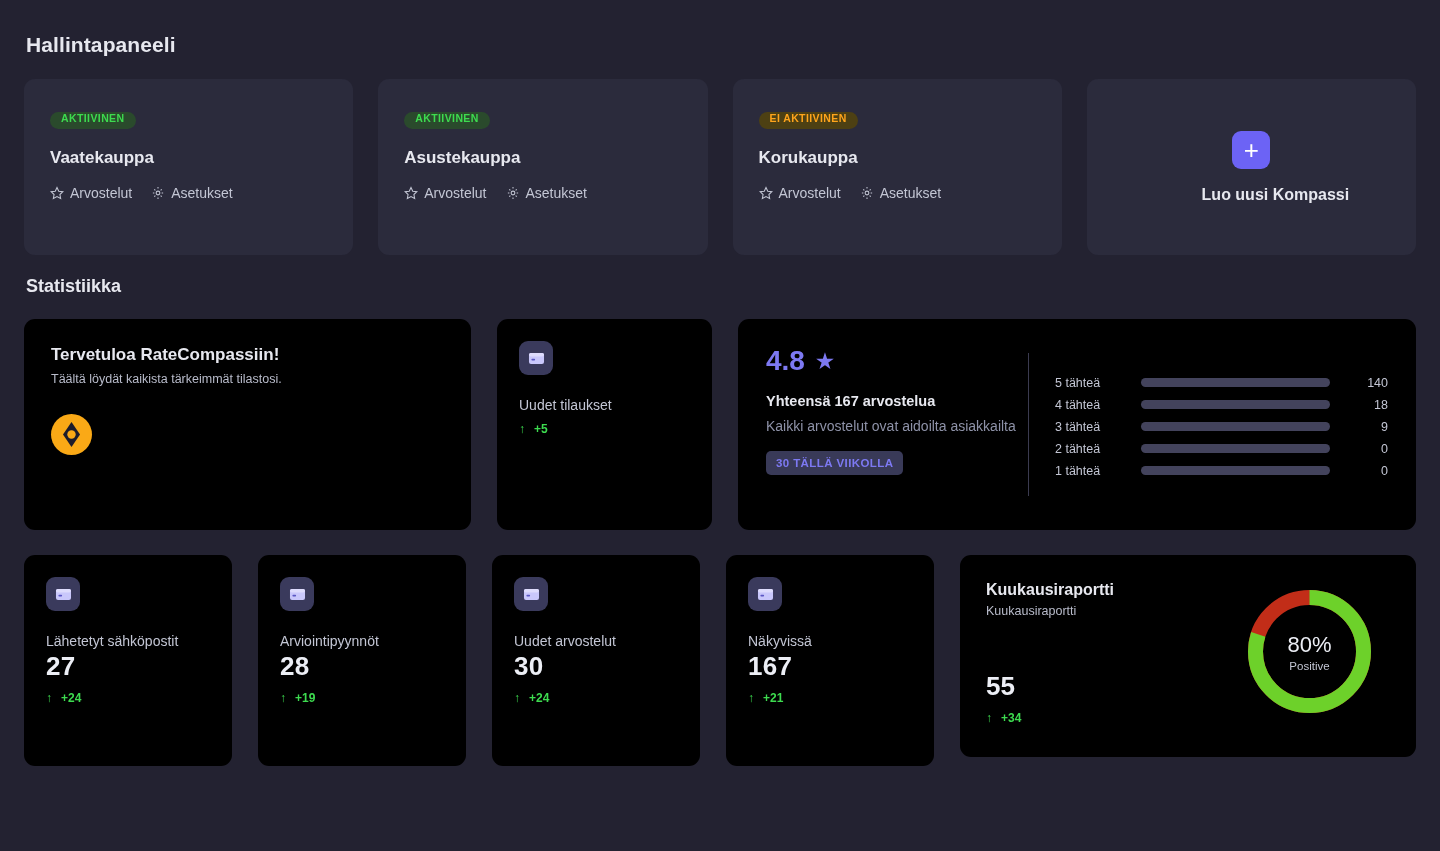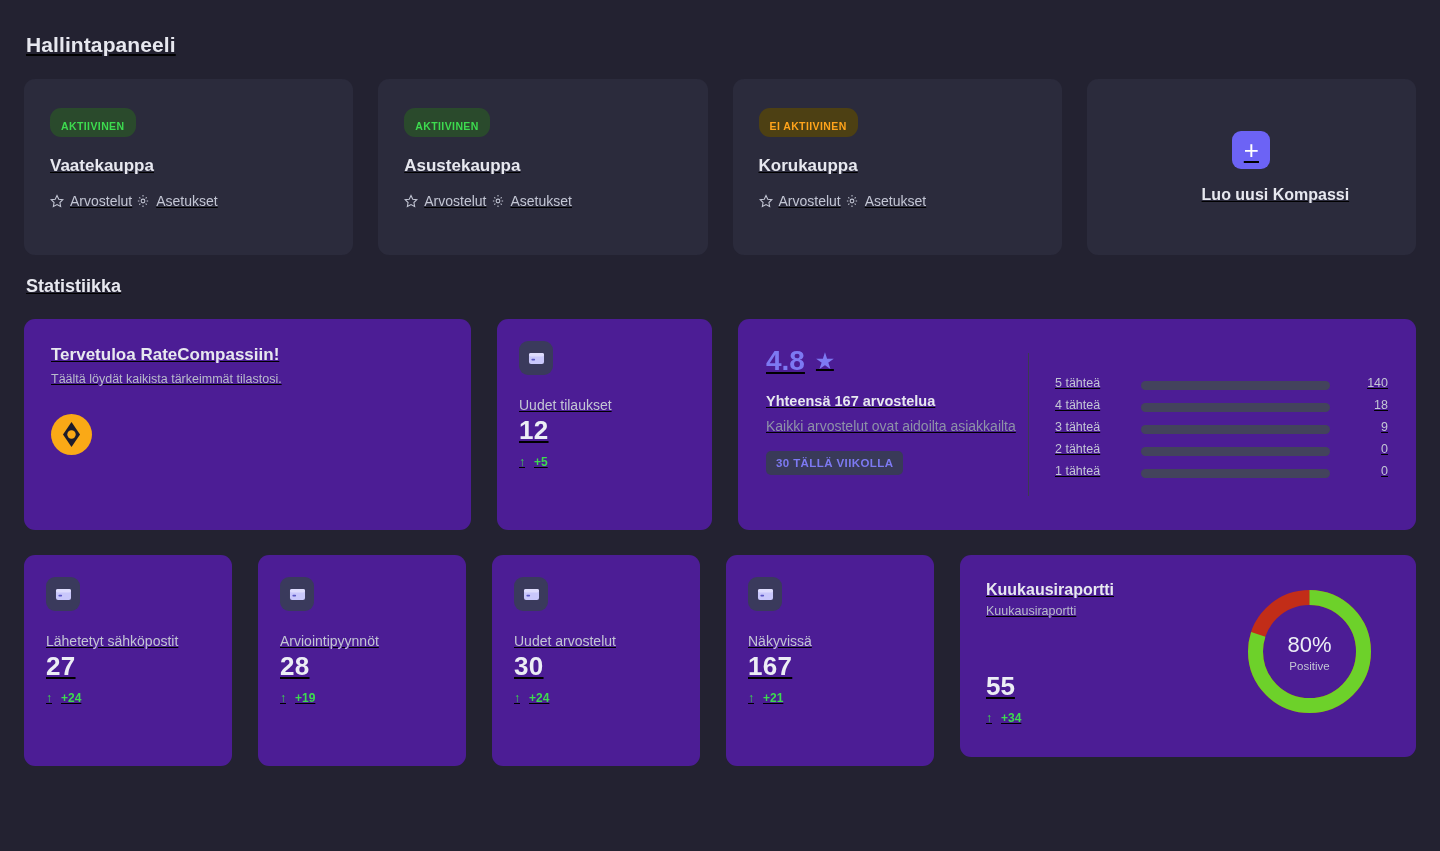--- a/index.html
+++ b/index.html
@@ -10,7 +10,7 @@
     font-family: "Liberation Sans", sans-serif;
     overflow: hidden;
   }
-  .page { padding: 24px 24px 0 24px; text-decoration: underline; }
+  .page { padding: 24px 24px 0 24px; }
 
   h1.page-title {
     font-size: 21px;

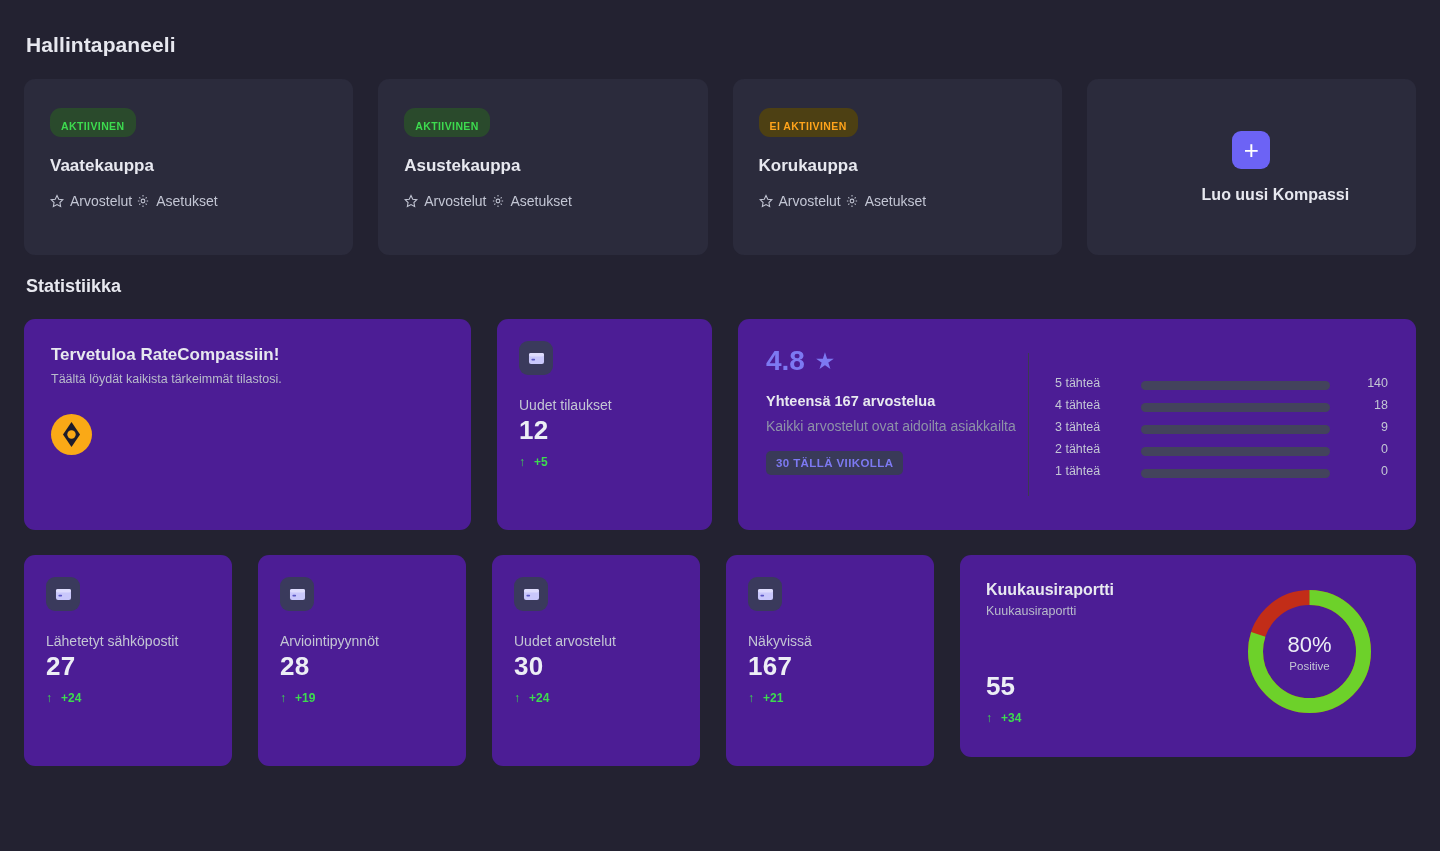--- a/index.html
+++ b/index.html
@@ -44,7 +44,7 @@
     font-size: 10.5px;
     font-weight: 700;
     letter-spacing: .4px;
-    padding: 12px 11px 5px;
+    padding: 0 11px 5px;
     border-radius: 11px;
   }
   .badge.active   { background: #2a4a2c; color: #3ddb4f; }

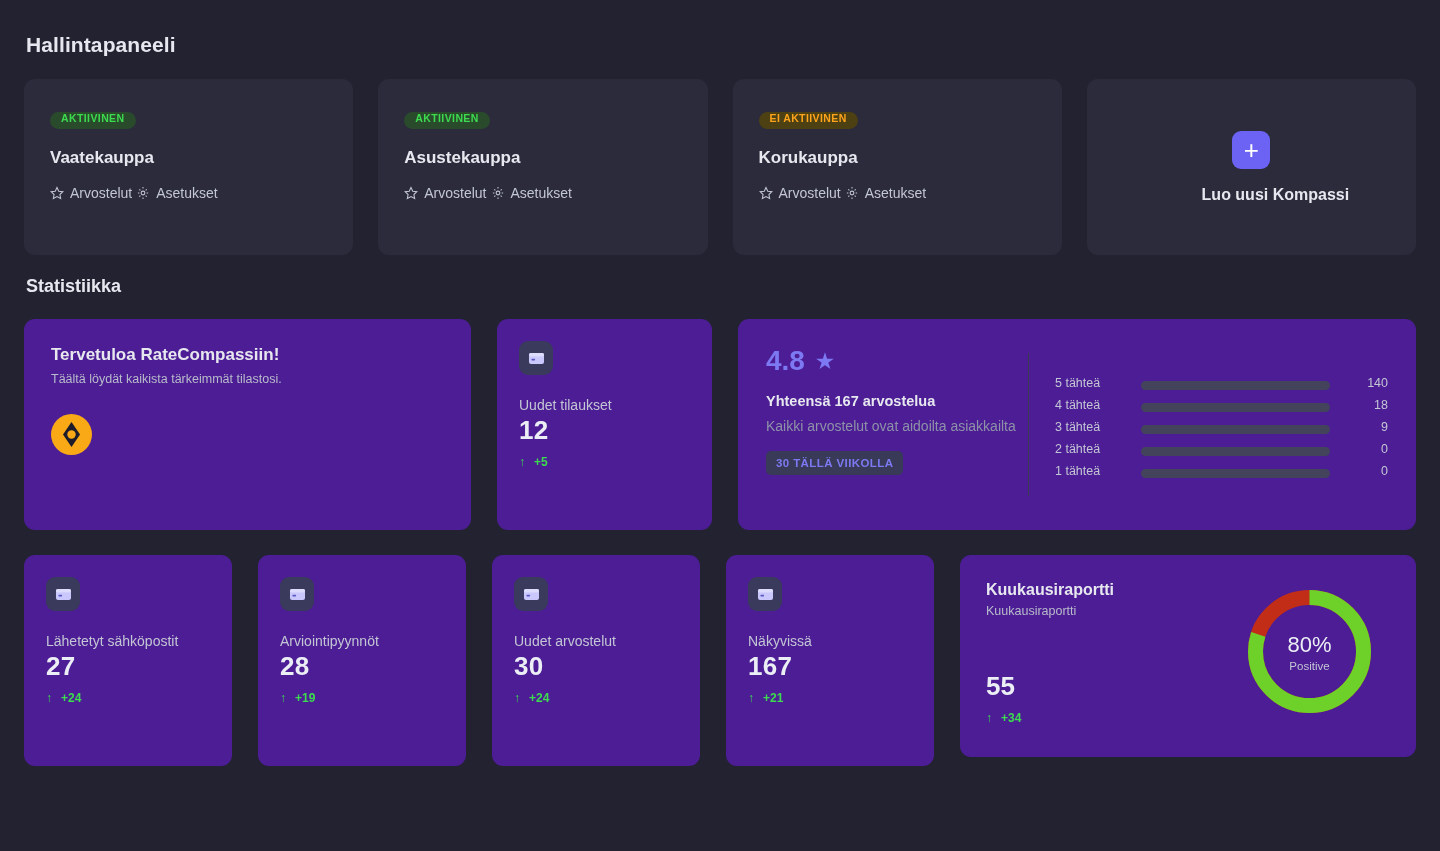--- a/index.html
+++ b/index.html
@@ -57,7 +57,7 @@
   }
   .store-links {
     display: flex;
-    gap: 4px;
+    gap: 19px;
     margin-top: 17px;
   }
   .store-link {

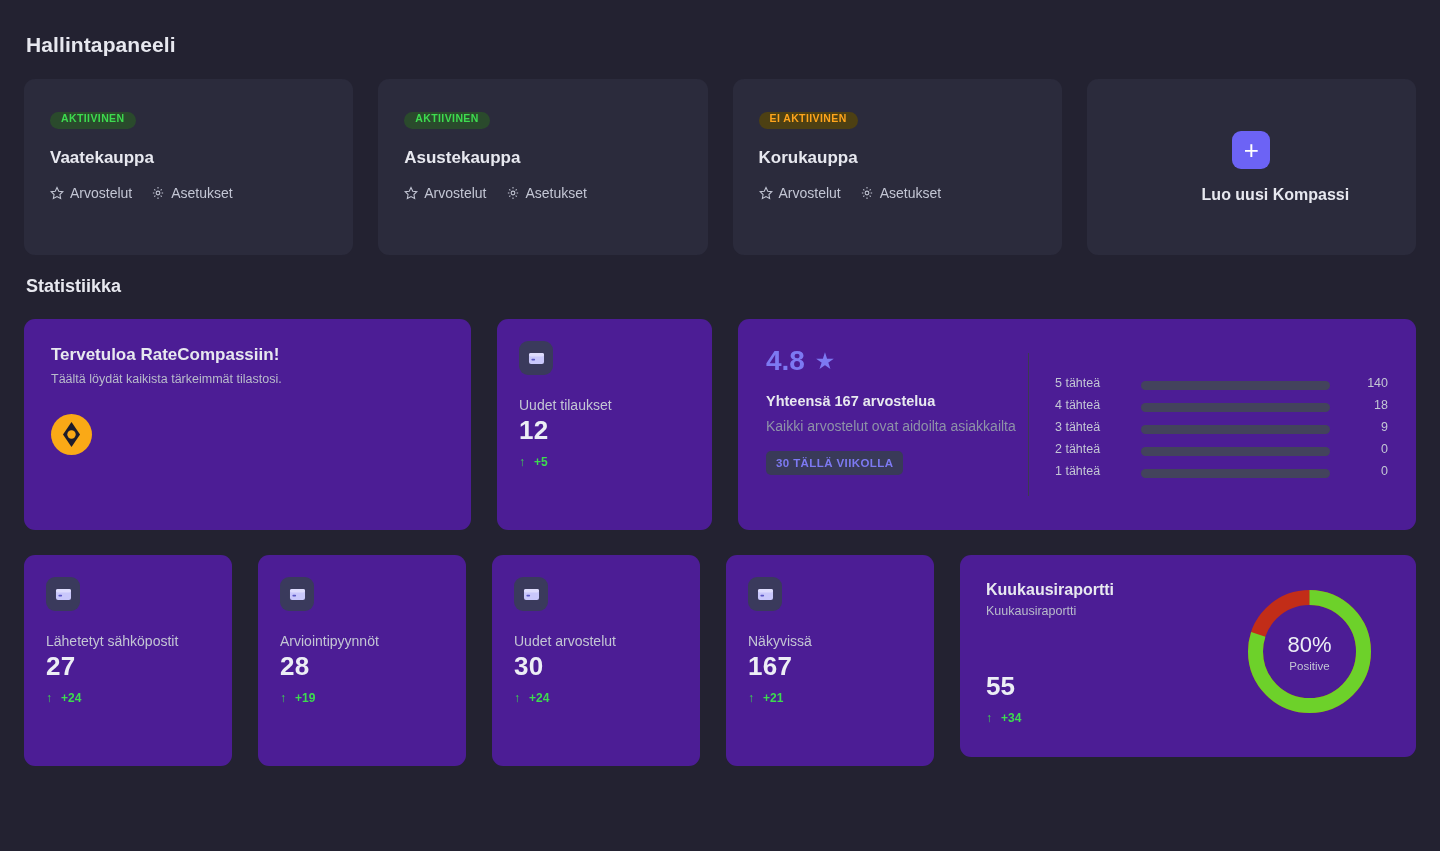--- a/index.html
+++ b/index.html
@@ -102,7 +102,7 @@
     margin-top: 22px;
   }
   .card {
-    background: #4c1d95;
+    background: #000000;
     border-radius: 11px;
   }
   .welcome-card { padding: 26px 27px; height: 211px; }

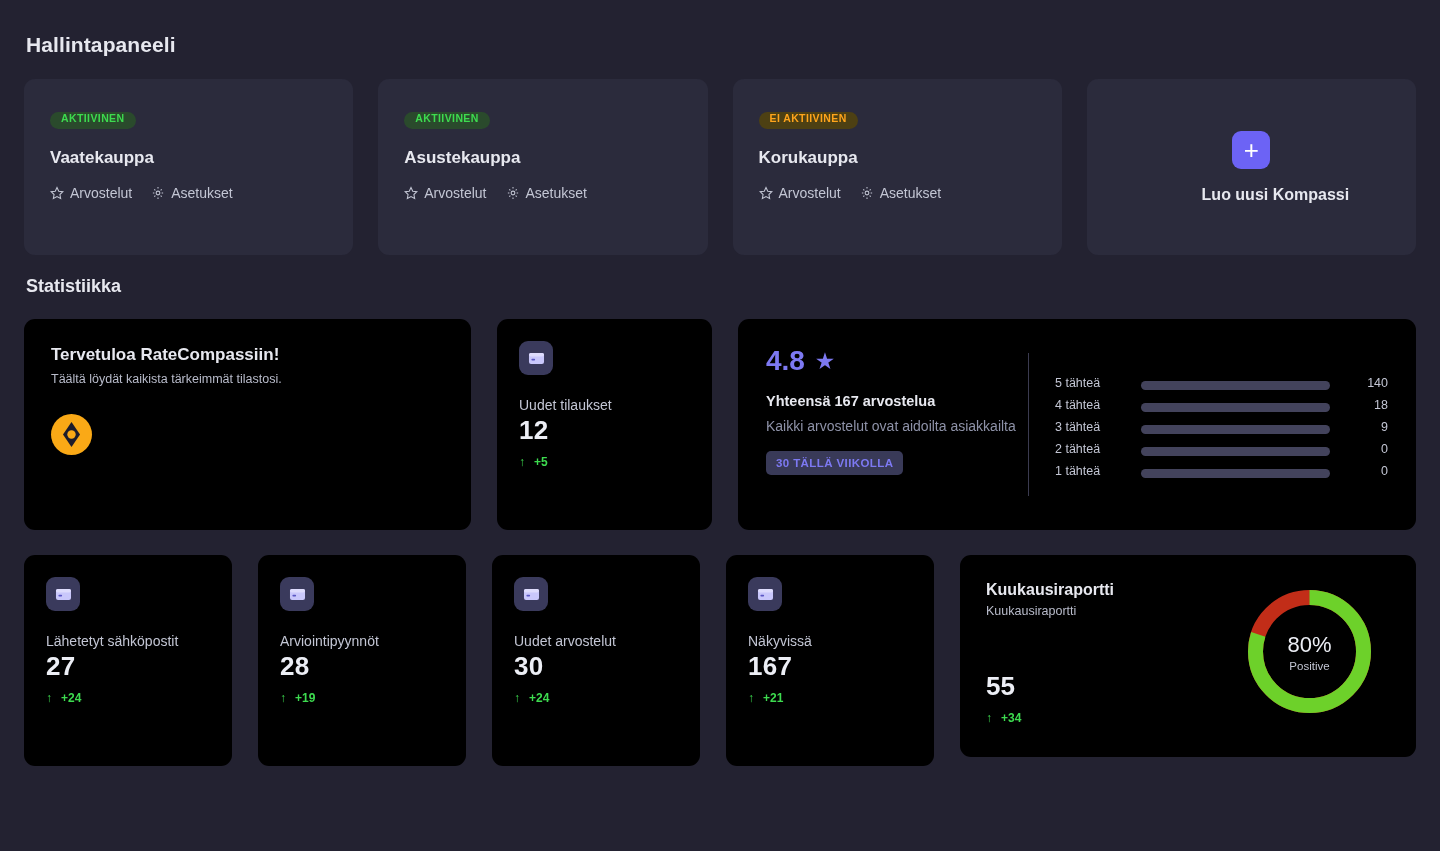--- a/index.html
+++ b/index.html
@@ -160,7 +160,7 @@
   }
   .rating-divider { width: 1px; background: #3b3b50; margin: 8px 26px 8px 0; }
   .rating-right { flex: 1; display: flex; flex-direction: column; justify-content: center; gap: 8px; padding-top: 4px; }
-  .dist-row { display: flex; align-items: flex-end; gap: 30px; }
+  .dist-row { display: flex; align-items: center; gap: 30px; }
   .dist-label { font-size: 12.5px; color: #c3c6d4; width: 56px; flex: none; }
   .dist-track {
     flex: 1; height: 9px; border-radius: 5px; background: #43435c;

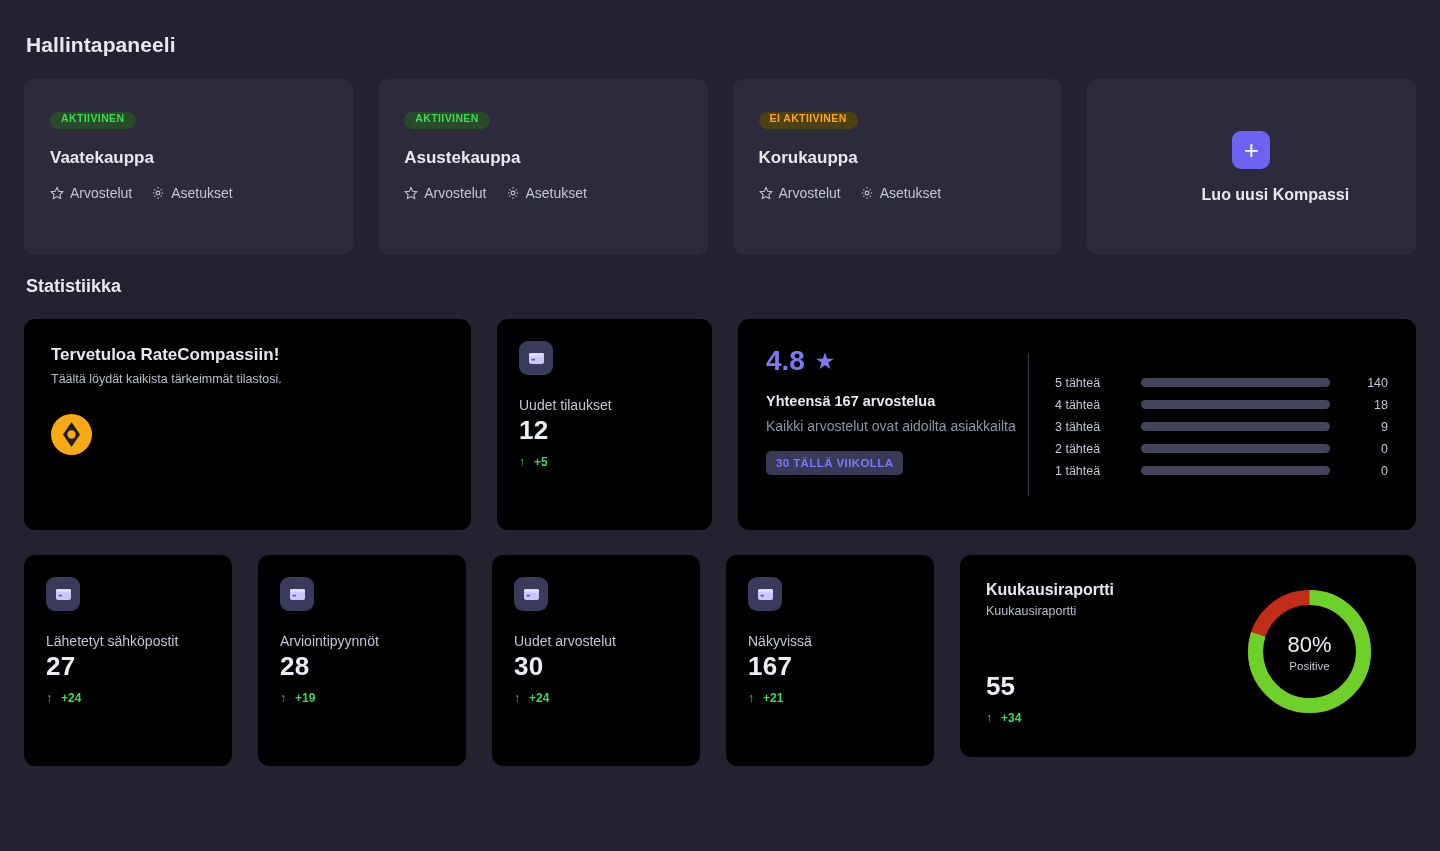--- a/index.html
+++ b/index.html
@@ -309,7 +309,6 @@
           </svg>
       </div>
       <div class="stat-label">Uudet tilaukset</div>
-      <div class="stat-value">12</div>
       <div class="stat-trend">
         <span>↑</span>
         <span>+5</span>

